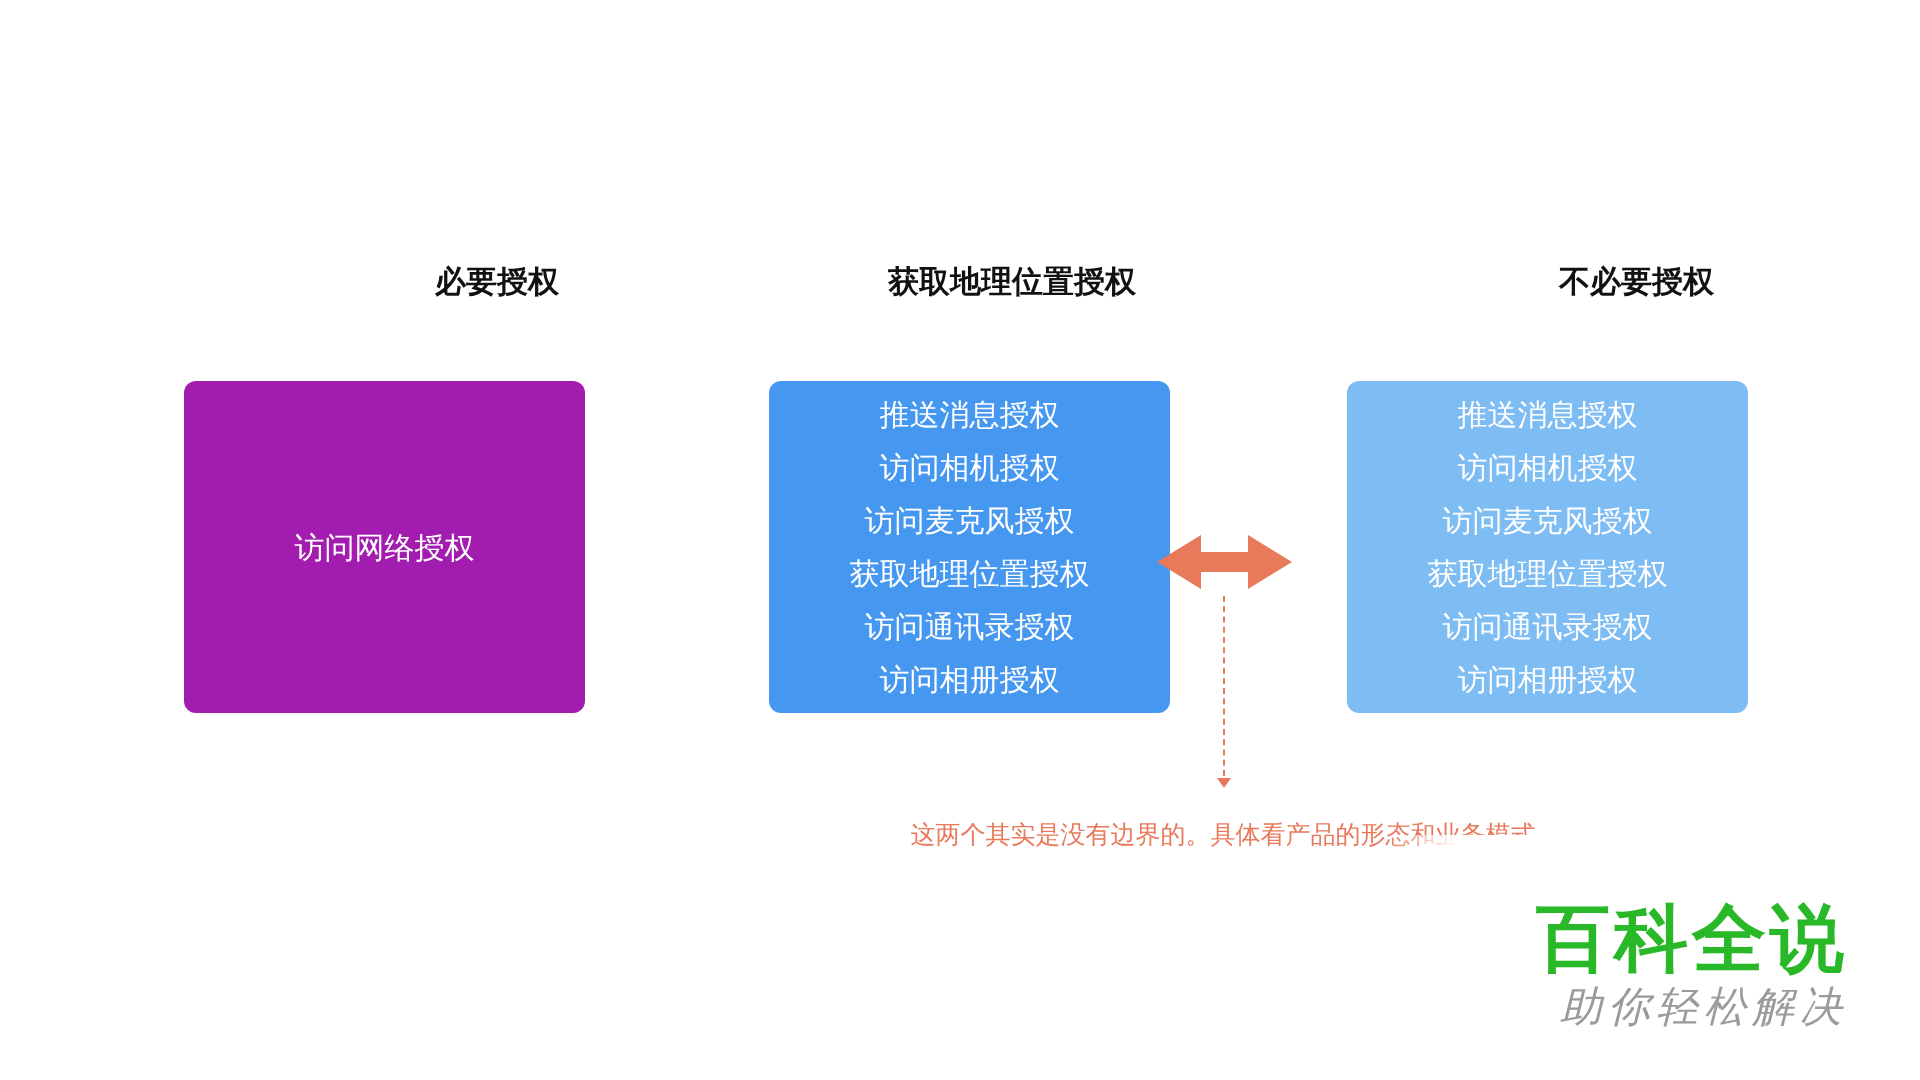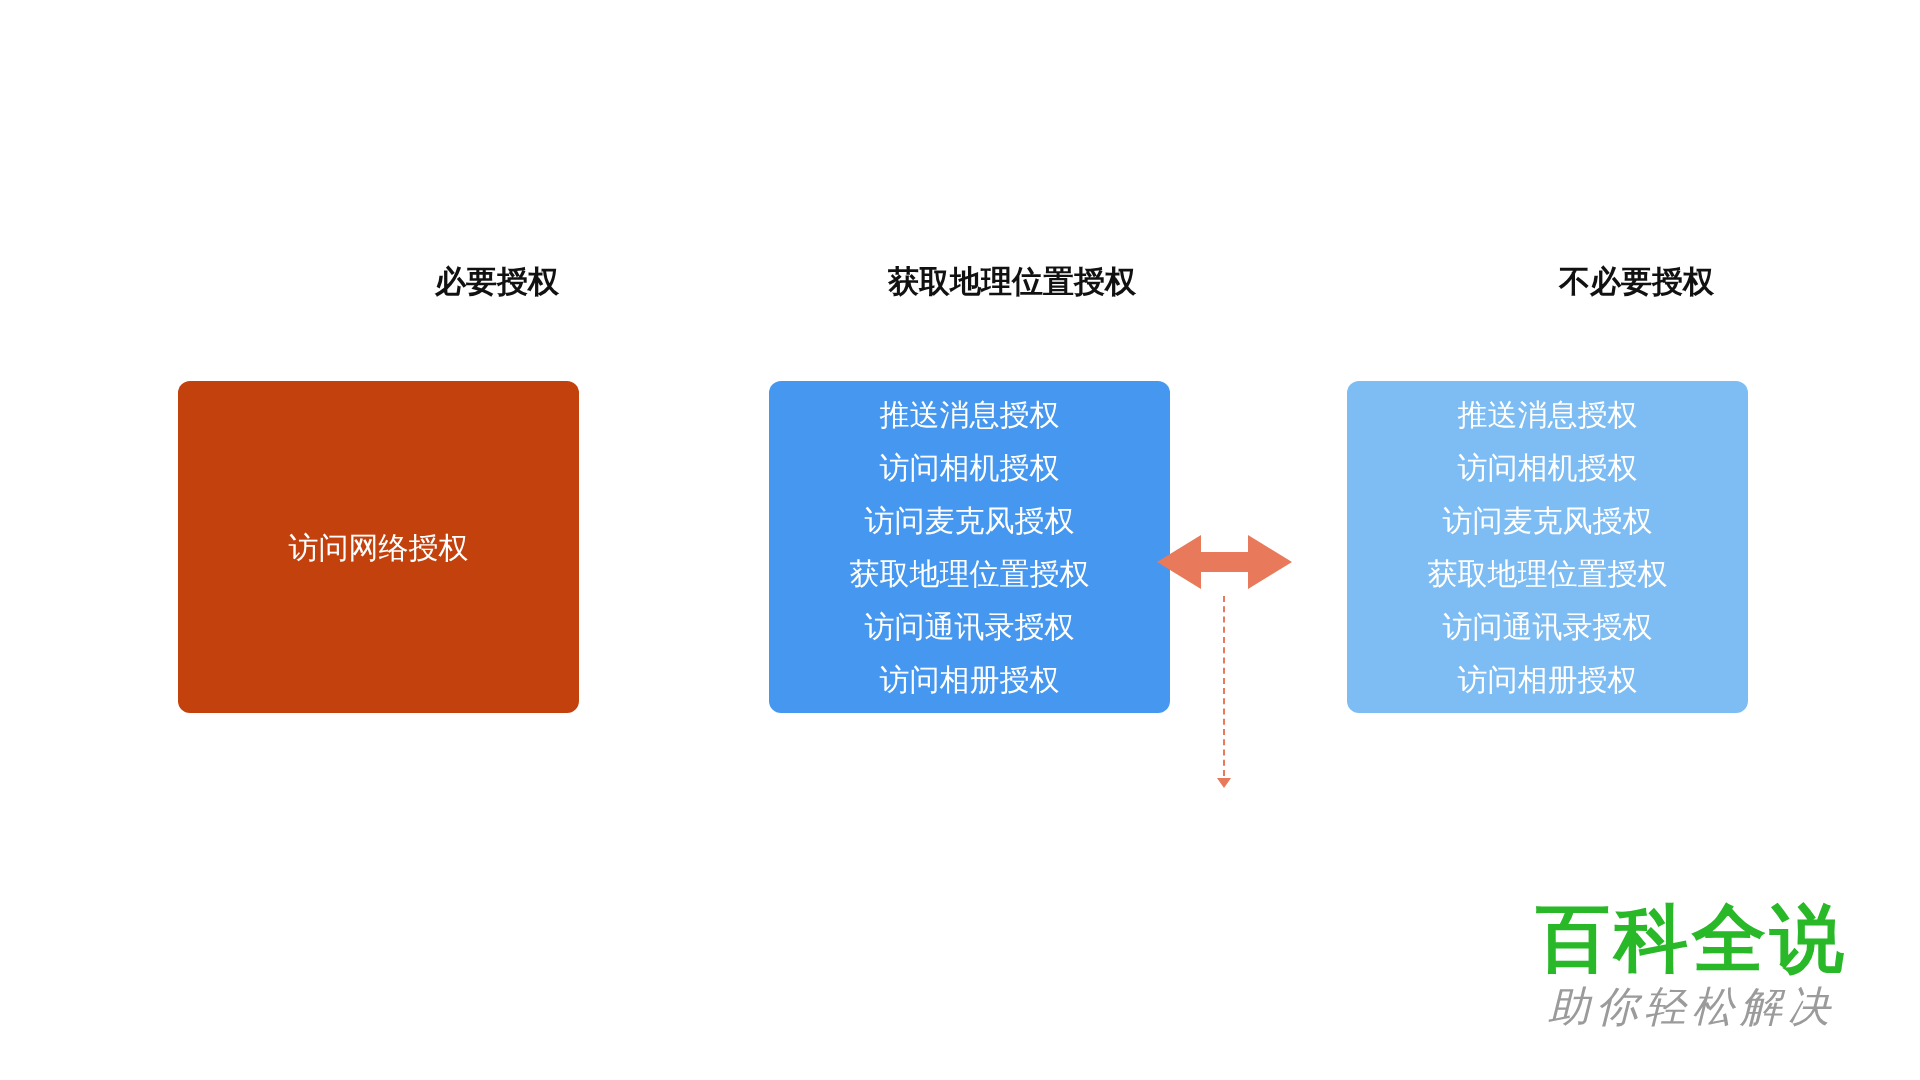--- a/index.html
+++ b/index.html
@@ -47,7 +47,7 @@
     font-size: 30px;
     margin-left: 34px;
   }
-  .box1 { left: 144px;  background: #c2410c; }
+  .box1 { left: 150px;  background: #a21caf; }
   .box2 { left: 735px;  background: #4597f0; }
   .box3 { left: 1313px; background: #7ebcf4; }
   .box-line {

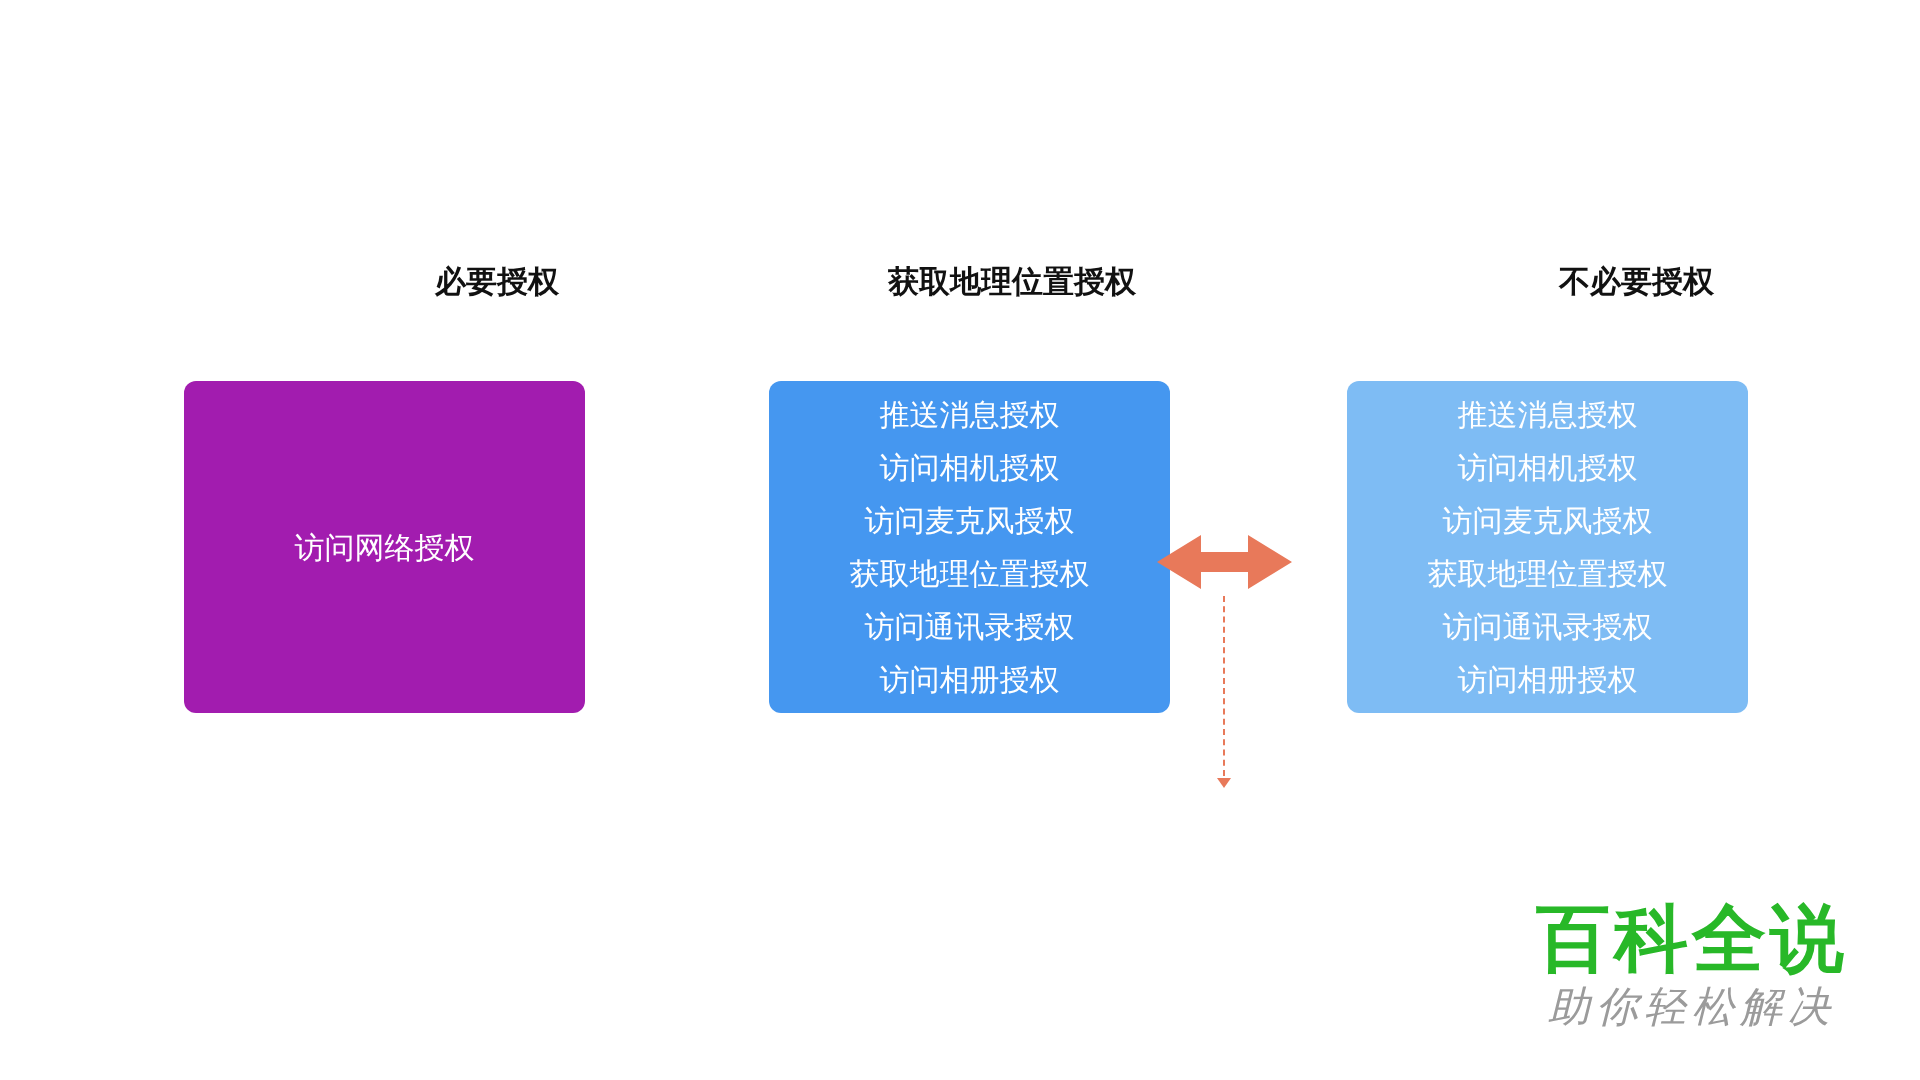--- a/index.html
+++ b/index.html
@@ -174,6 +174,7 @@
 
   <div class="annotation">
     <span class="annotation-inner">
+      <span>这两个其实是没有边界的。具体看产品的形态和业务模式</span>
       <i class="annotation-fade"></i>
     </span>
   </div>

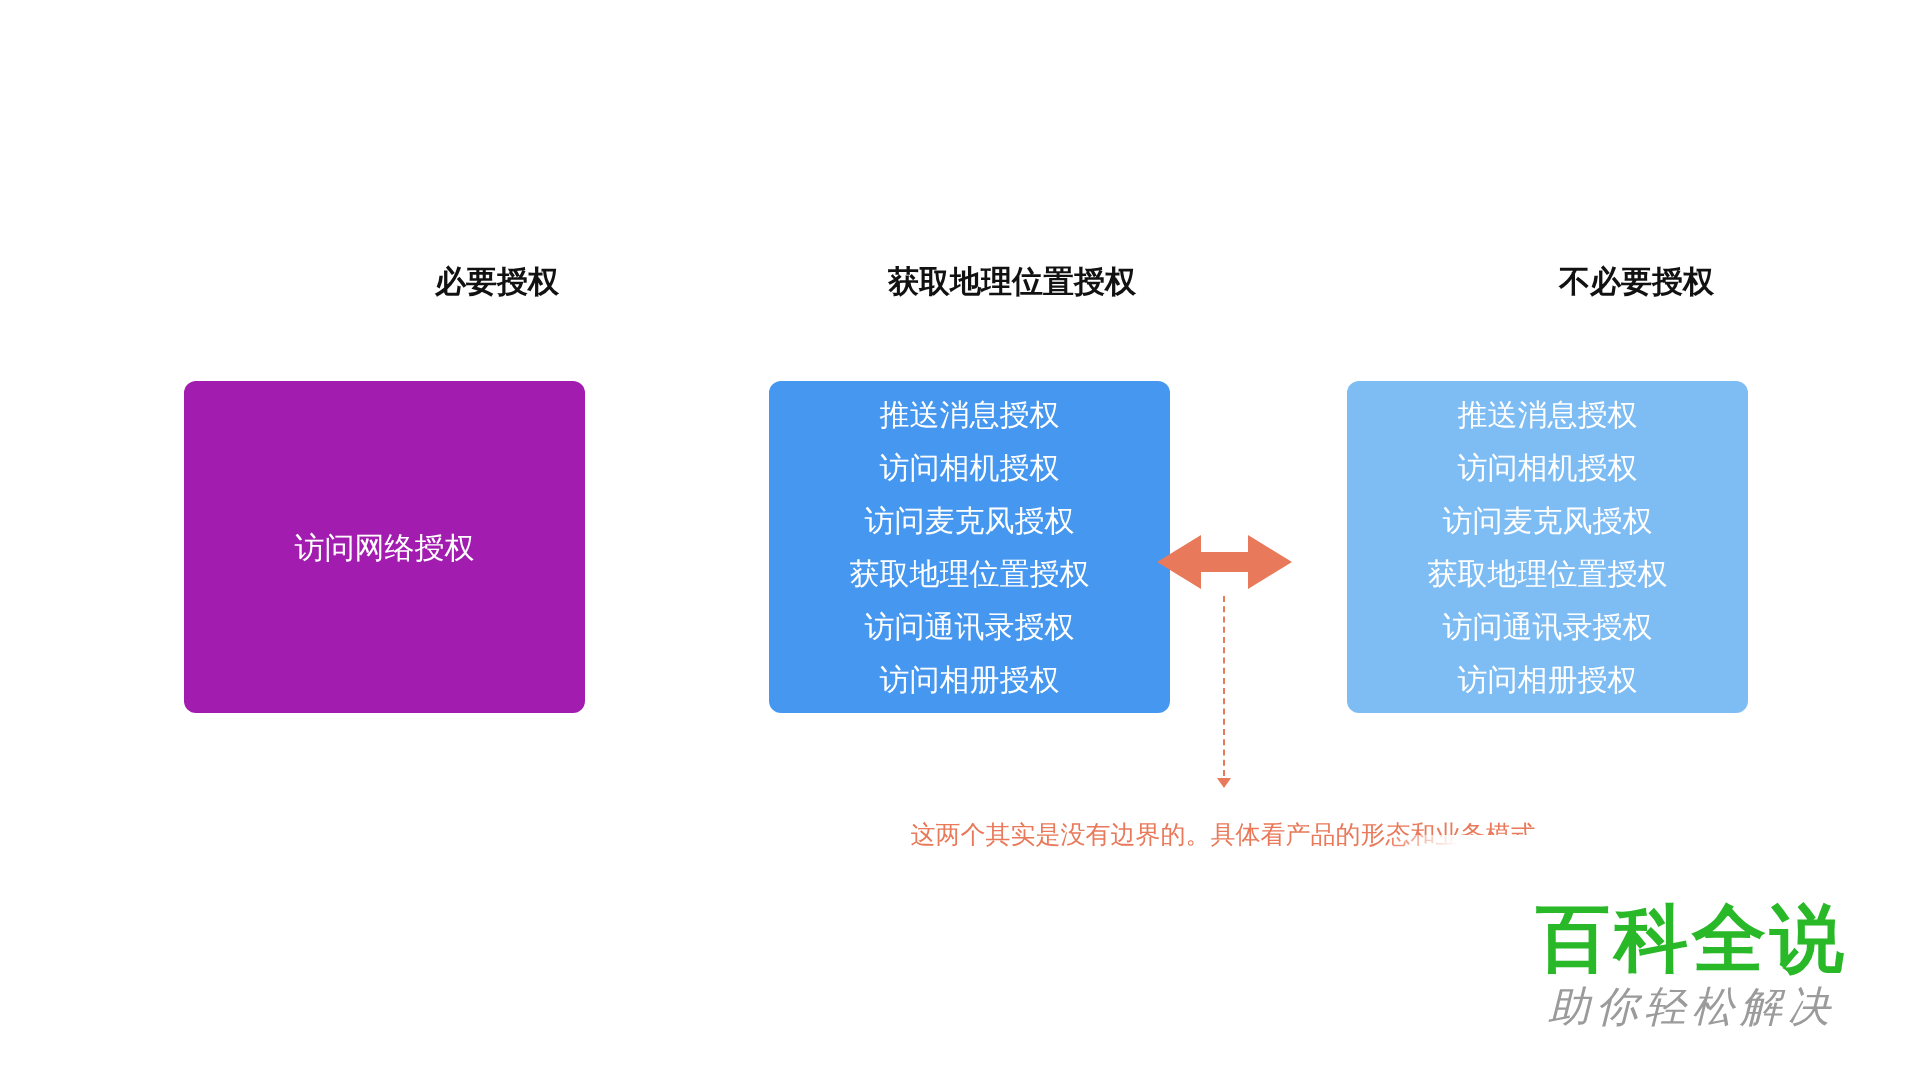--- a/index.html
+++ b/index.html
@@ -116,7 +116,7 @@
     position: absolute;
     right: 72px;
     top: 898px;
-    text-align: center;
+    text-align: right;
   }
   .wm-brand {
     font-size: 74px;

